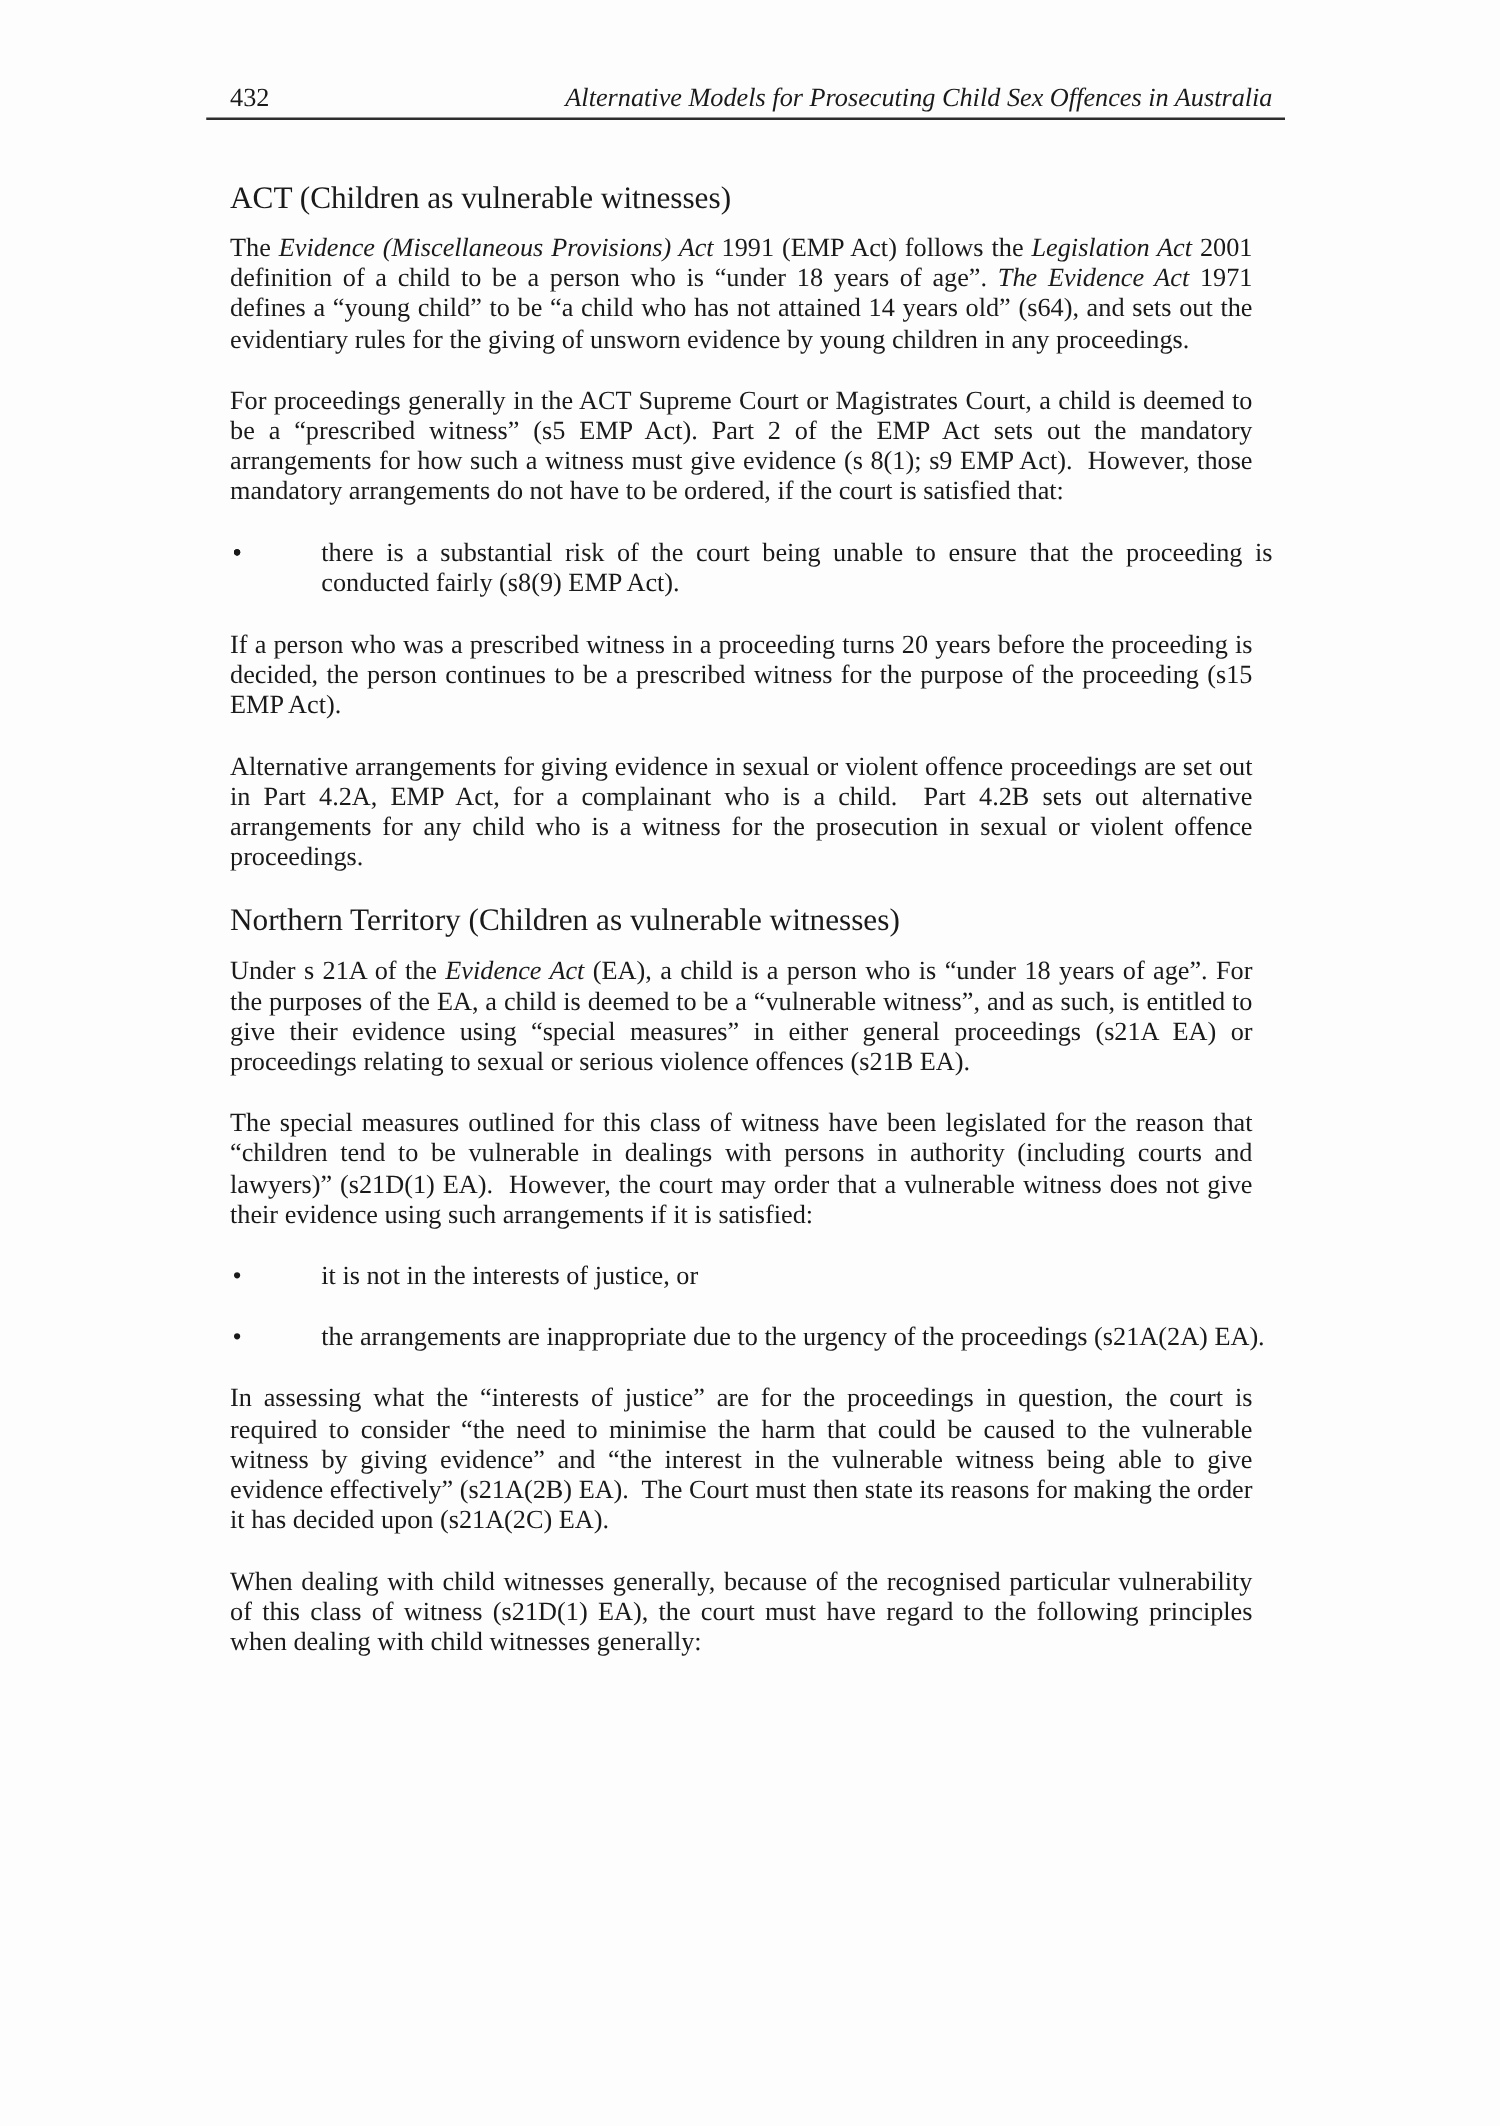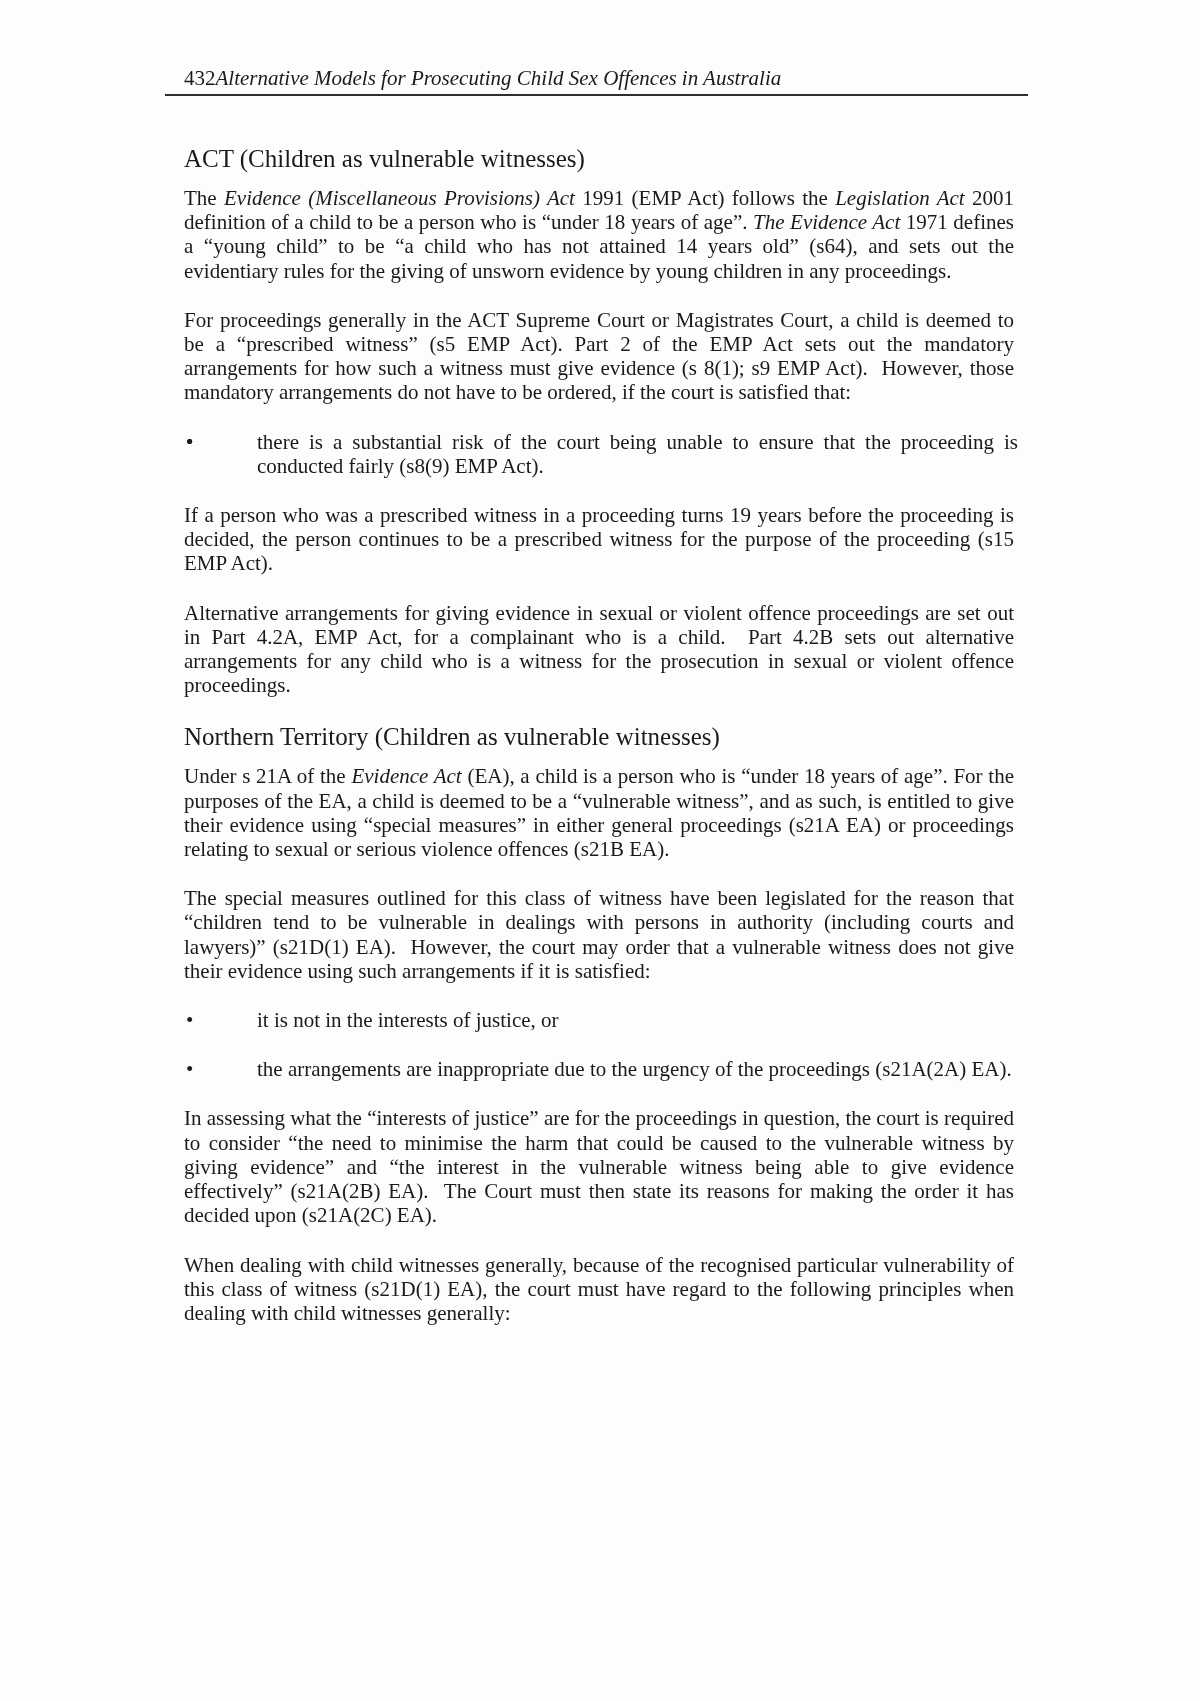--- a/index.html
+++ b/index.html
@@ -23,7 +23,7 @@
   }
   .page-header {
     display: flex;
-    justify-content: flex-start;
+    justify-content: space-between;
     align-items: baseline;
     font-size: 21px;
     line-height: 24px;

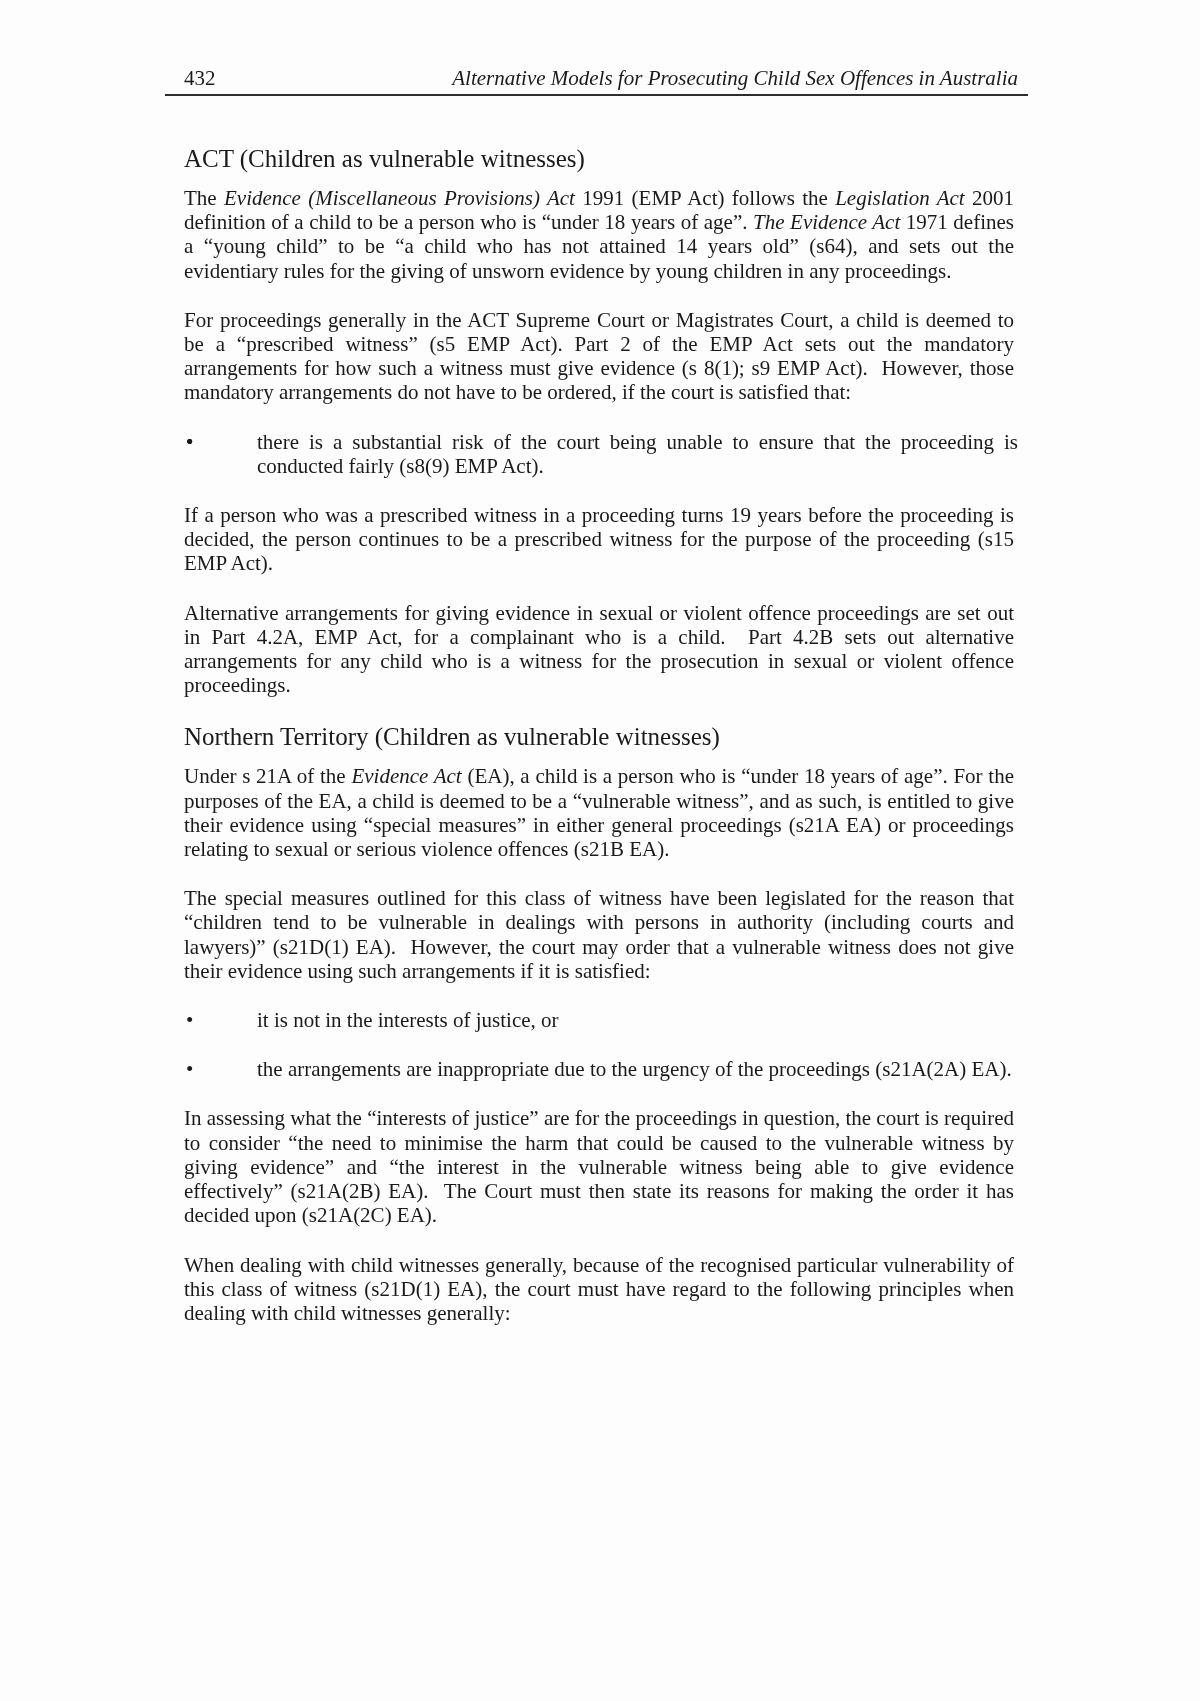--- a/index.html
+++ b/index.html
@@ -47,7 +47,7 @@
     font-size: 21px;
     line-height: 24.2px;
     text-align: justify;
-    margin: 0 4px 25px 0;
+    margin: 0 16px 25px 0;
   }
   .it { font-style: italic; }
   ul.bullet-list {

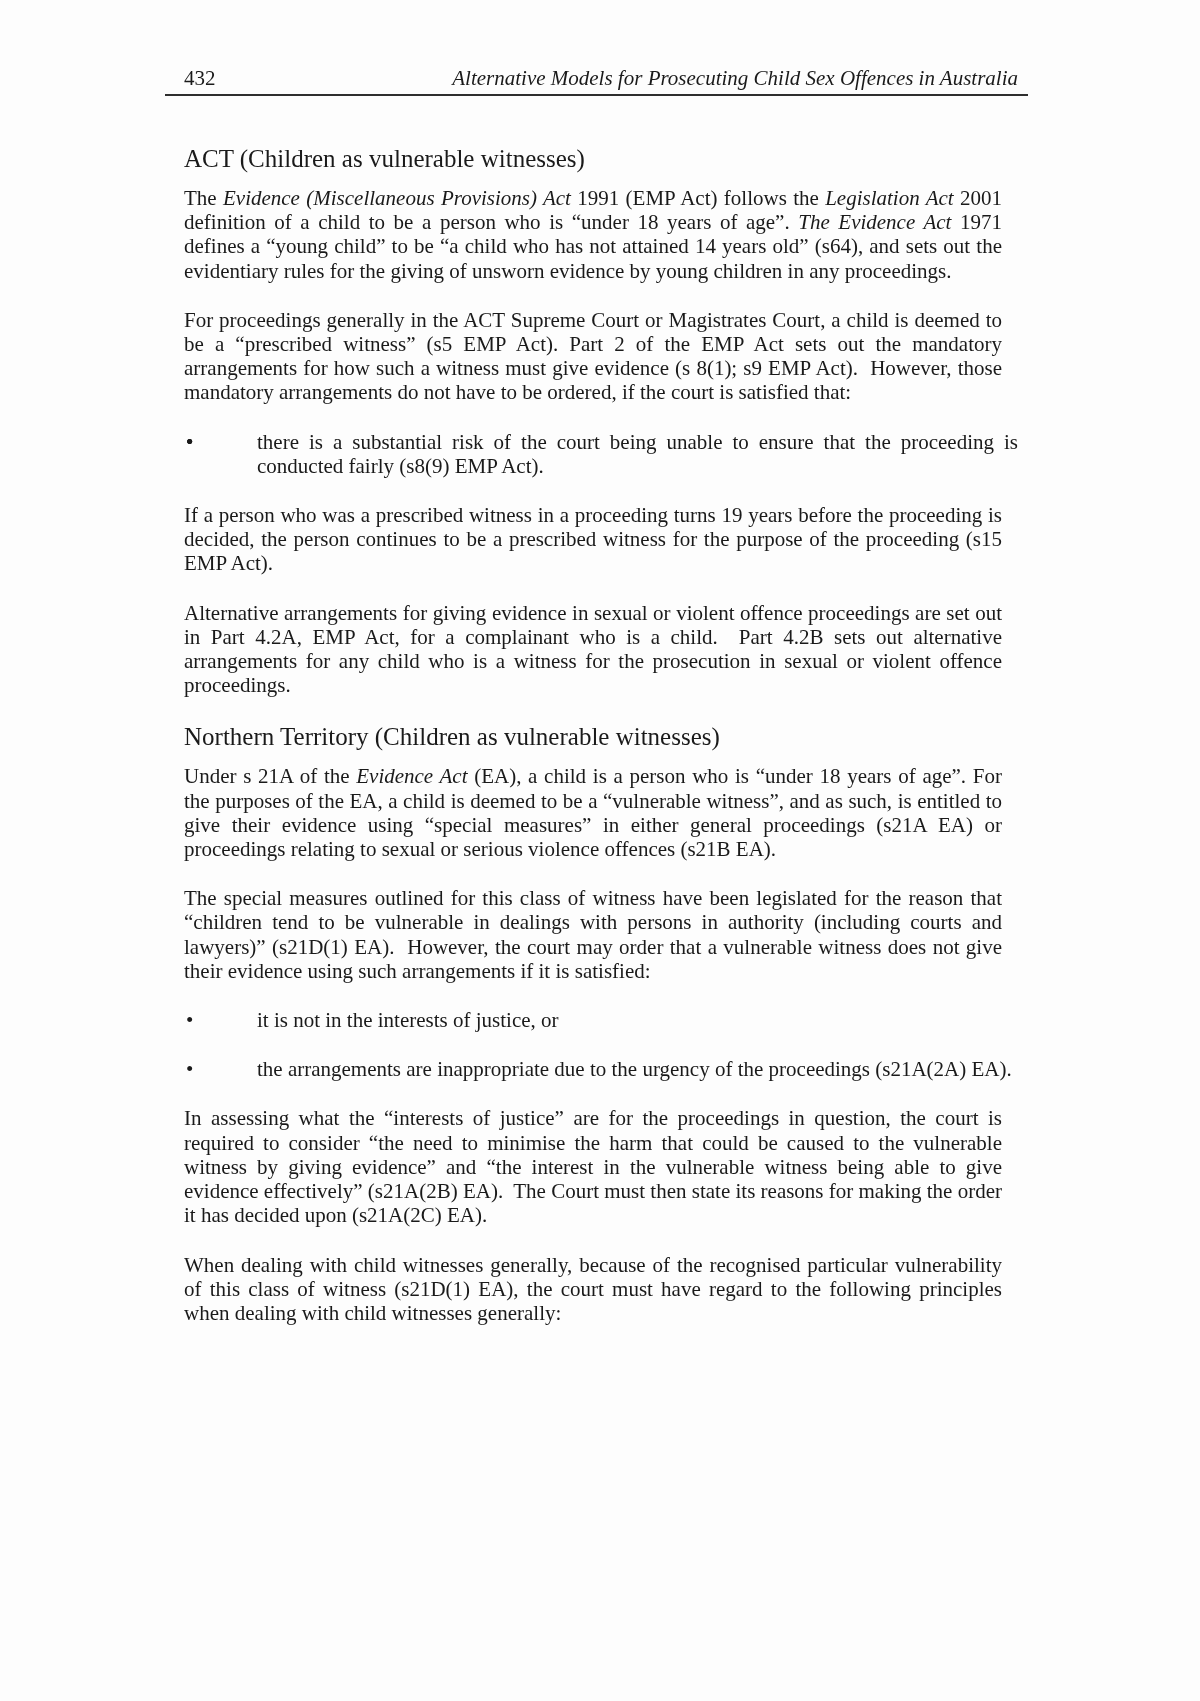--- a/index.html
+++ b/index.html
@@ -92,7 +92,7 @@
       <li class="bullet-item"><span class="bullet-glyph">•</span><span>there is a substantial risk of the court being unable to ensure that the proceeding is conducted fairly (s8(9) EMP Act).</span></li>
     </ul>
 
-    <p class="para">If a person who was a prescribed witness in a proceeding turns 19 years before the proceeding is decided, the person continues to be a prescribed witness for the purpose of the proceeding (s15 EMP Act).</p>
+    <p class="para">If a person who was a prescribed witness in a proceeding turns 20 years before the proceeding is decided, the person continues to be a prescribed witness for the purpose of the proceeding (s15 EMP Act).</p>
 
     <p class="para">Alternative arrangements for giving evidence in sexual or violent offence proceedings are set out in Part 4.2A, EMP Act, for a complainant who is a child.&nbsp; Part 4.2B sets out alternative arrangements for any child who is a witness for the prosecution in sexual or violent offence proceedings.</p>
   </section>

